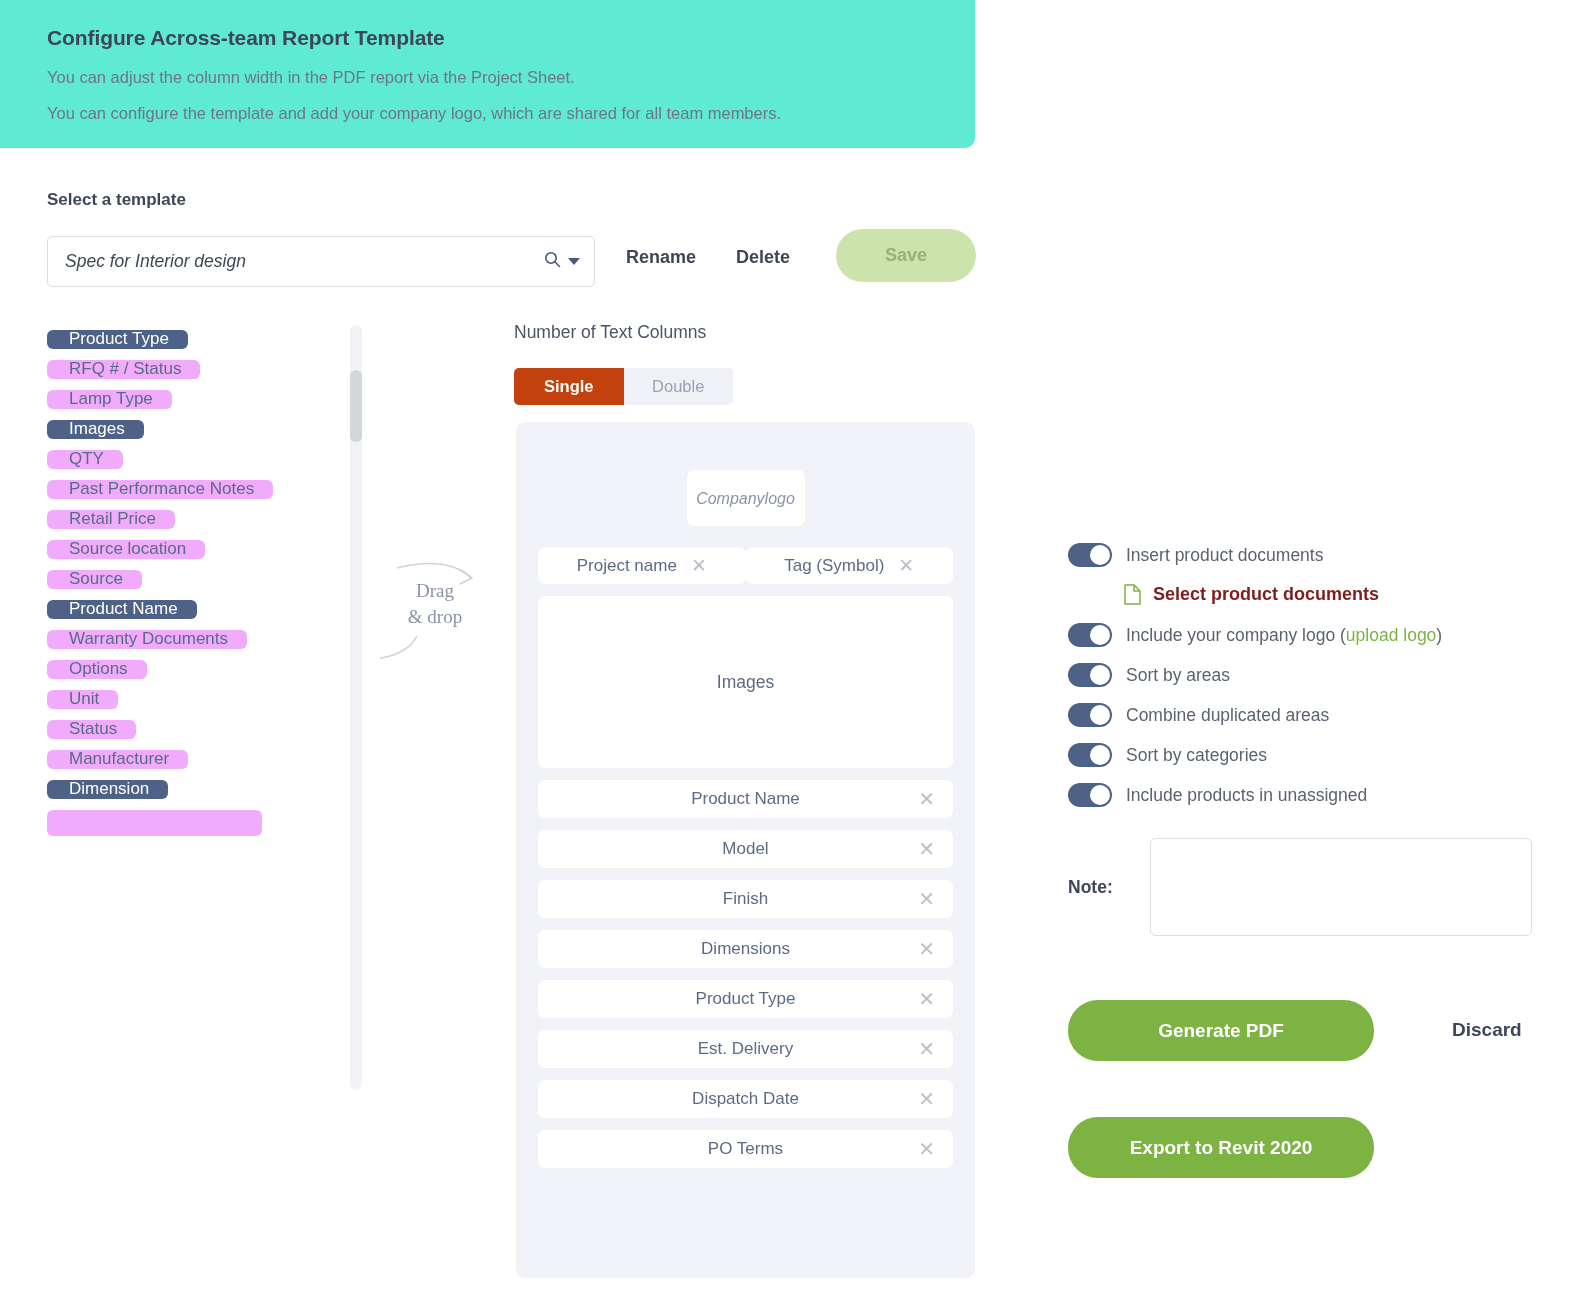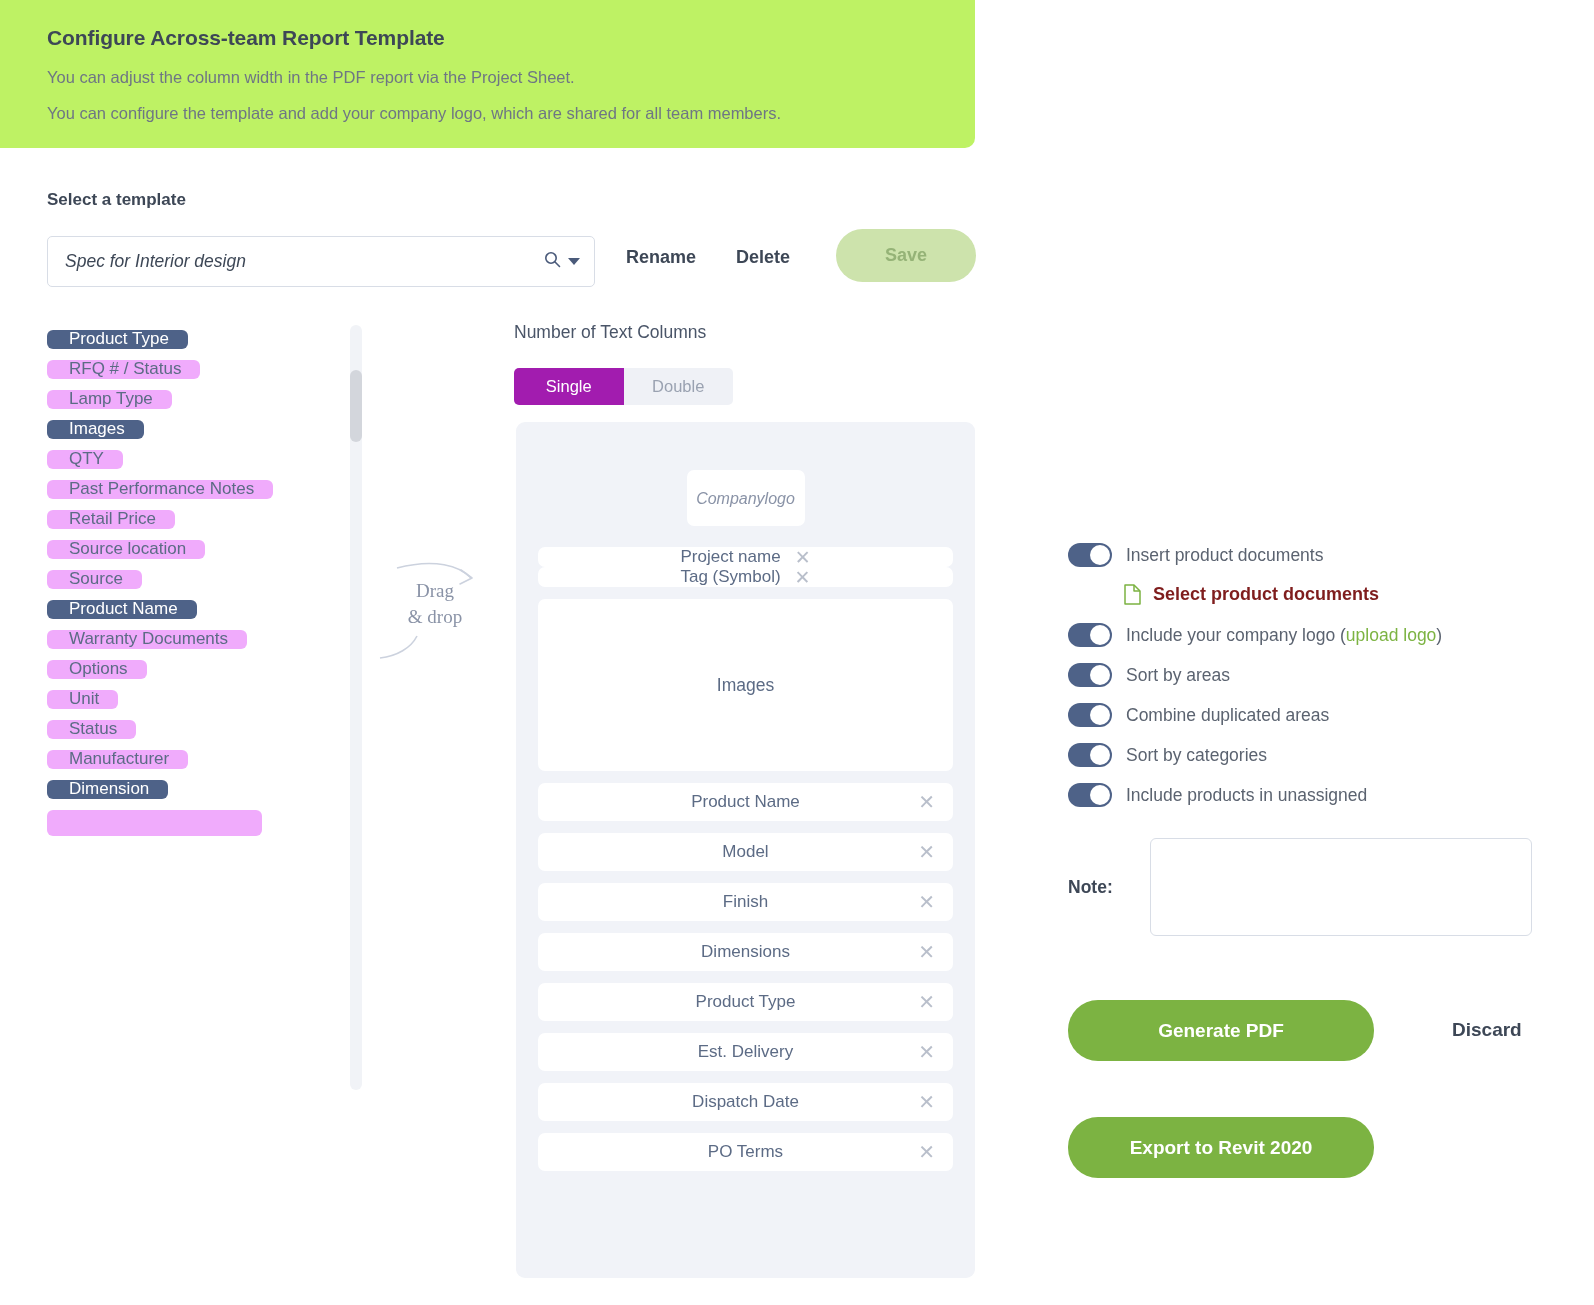--- a/index.html
+++ b/index.html
@@ -16,7 +16,7 @@
   .banner {
     position: absolute; left: 0; top: 0;
     width: 975px; height: 148px;
-    background: #bef264;
+    background: #5eead4;
     border-radius: 0 0 10px 0;
     padding: 26px 40px 0 47px;
   }

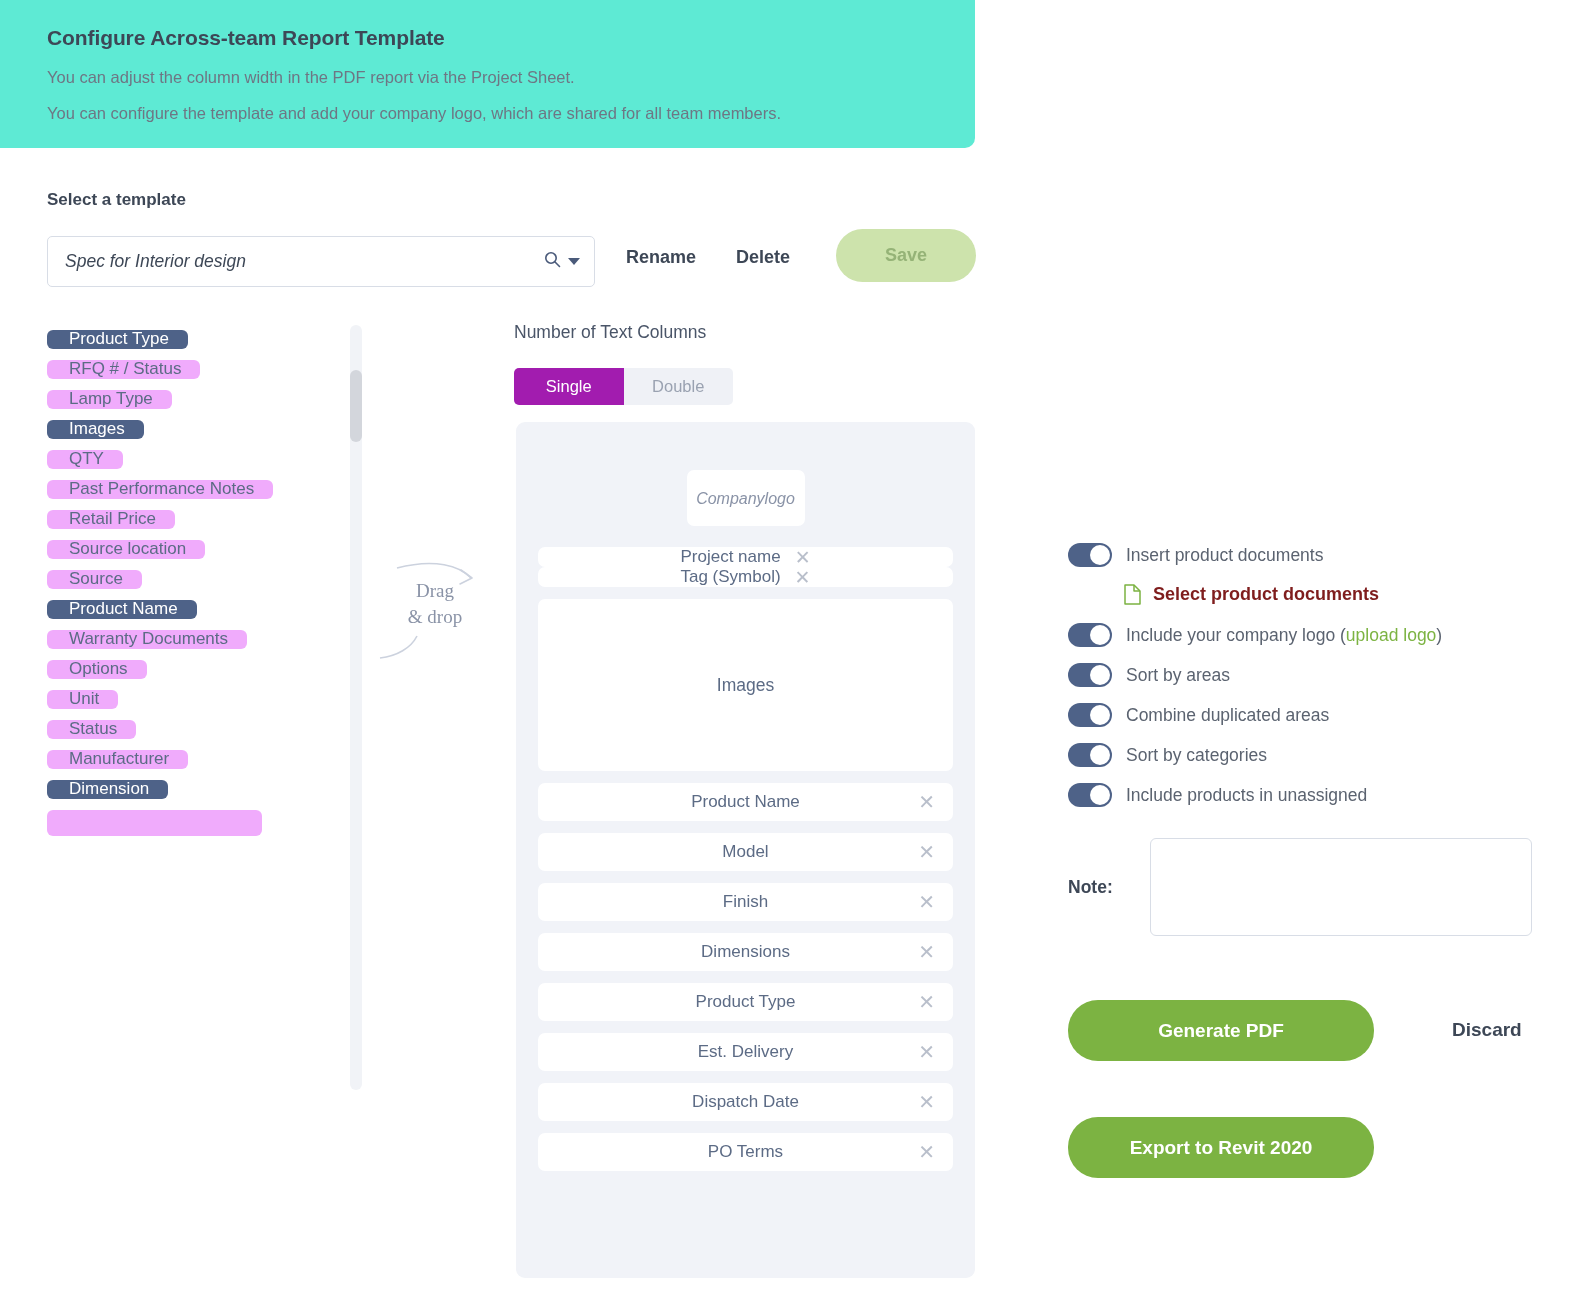--- a/index.html
+++ b/index.html
@@ -120,7 +120,7 @@
     flex: 1; display: flex; align-items: center; justify-content: center;
     font-size: 16.5px; color: #9aa2b1; cursor: pointer;
   }
-  .seg-opt.active { background: #a21caf; color: #ffffff; font-weight: normal; }
+  .seg-opt.active { background: #c2410c; color: #ffffff; font-weight: bold; }
 
   .preview {
     position: absolute; left: 516px; top: 422px;

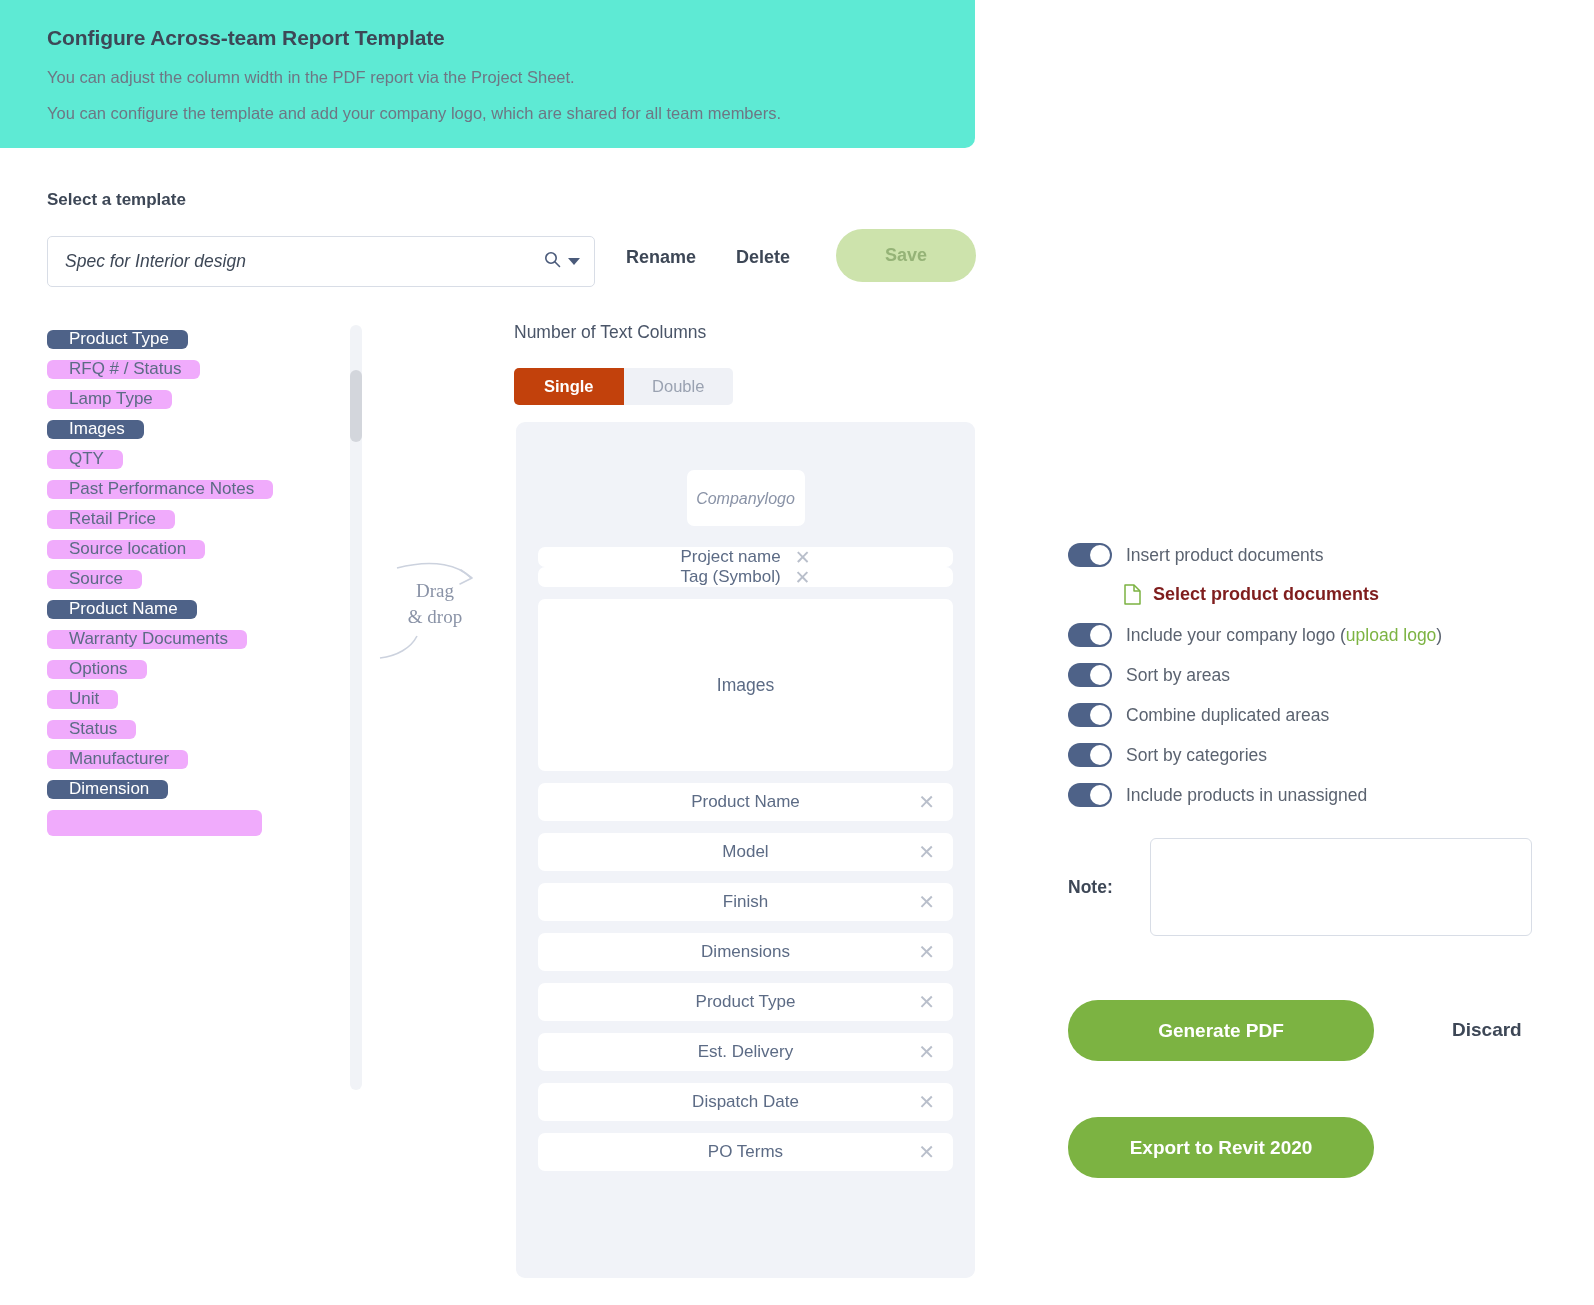--- a/index.html
+++ b/index.html
@@ -134,7 +134,7 @@
     display: flex; flex-direction: row; align-items: center; justify-content: center;
     font-style: italic; font-size: 16px; color: #8a93a7; line-height: 21px;
   }
-  .row2 { display: flex; margin-top: 21px; flex-direction: column; }
+  .row2 { display: flex; margin-top: 21px; }
   .pill {
     flex: 1; height: 37px; background: #fff; border-radius: 7px;
     display: flex; align-items: center; justify-content: center;

